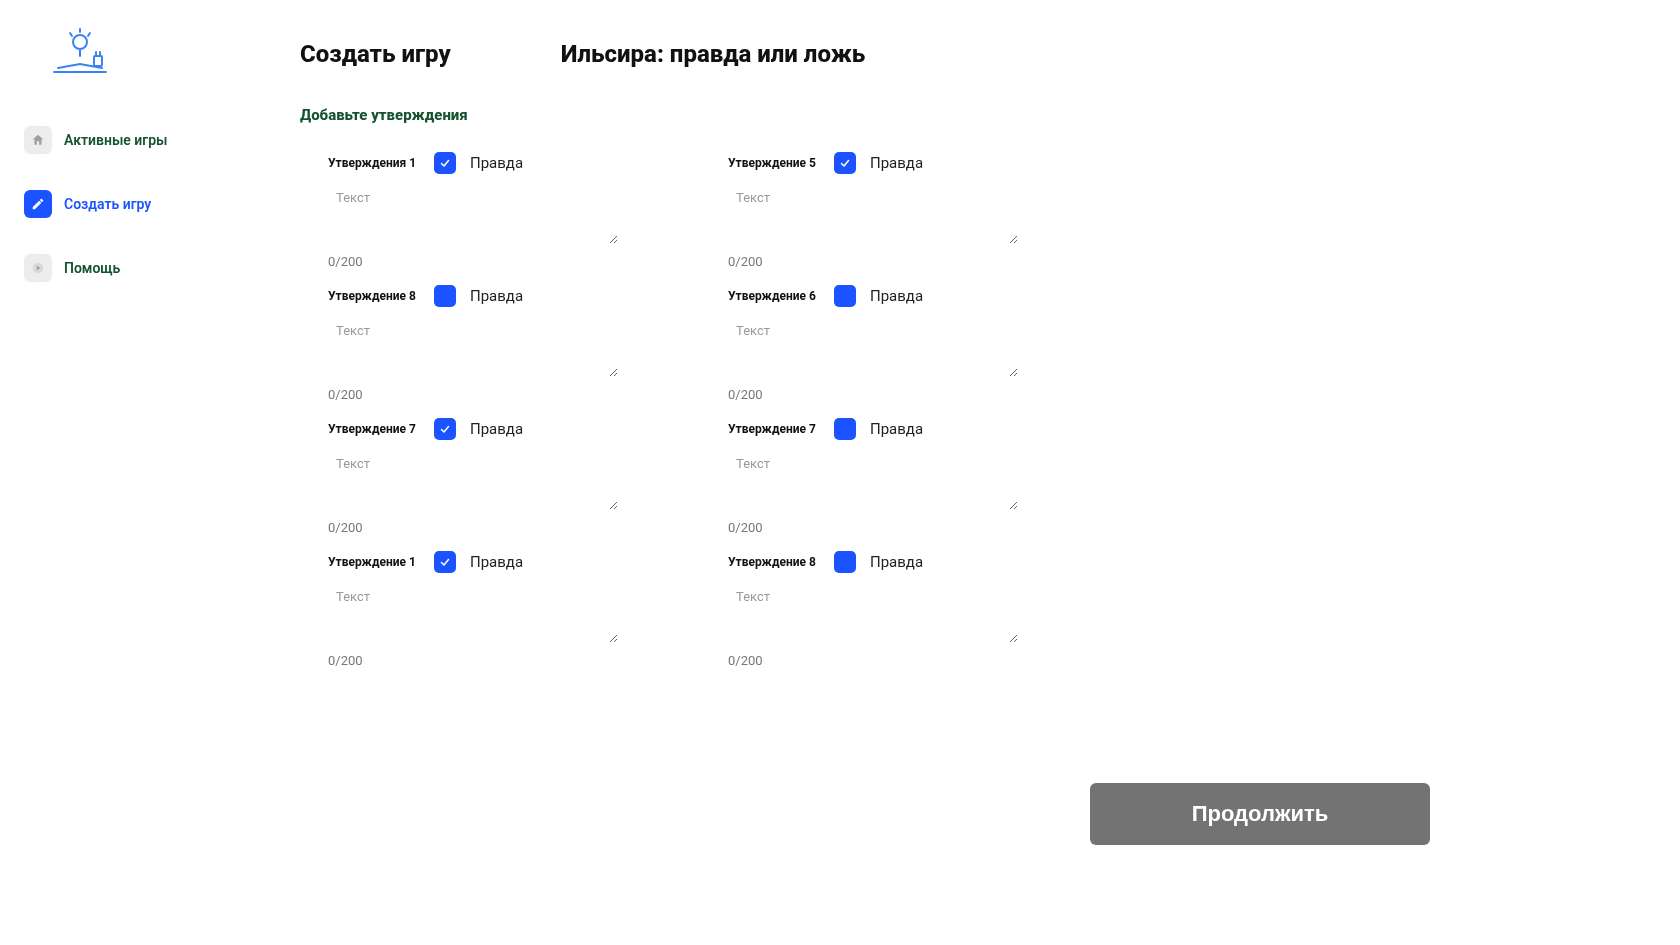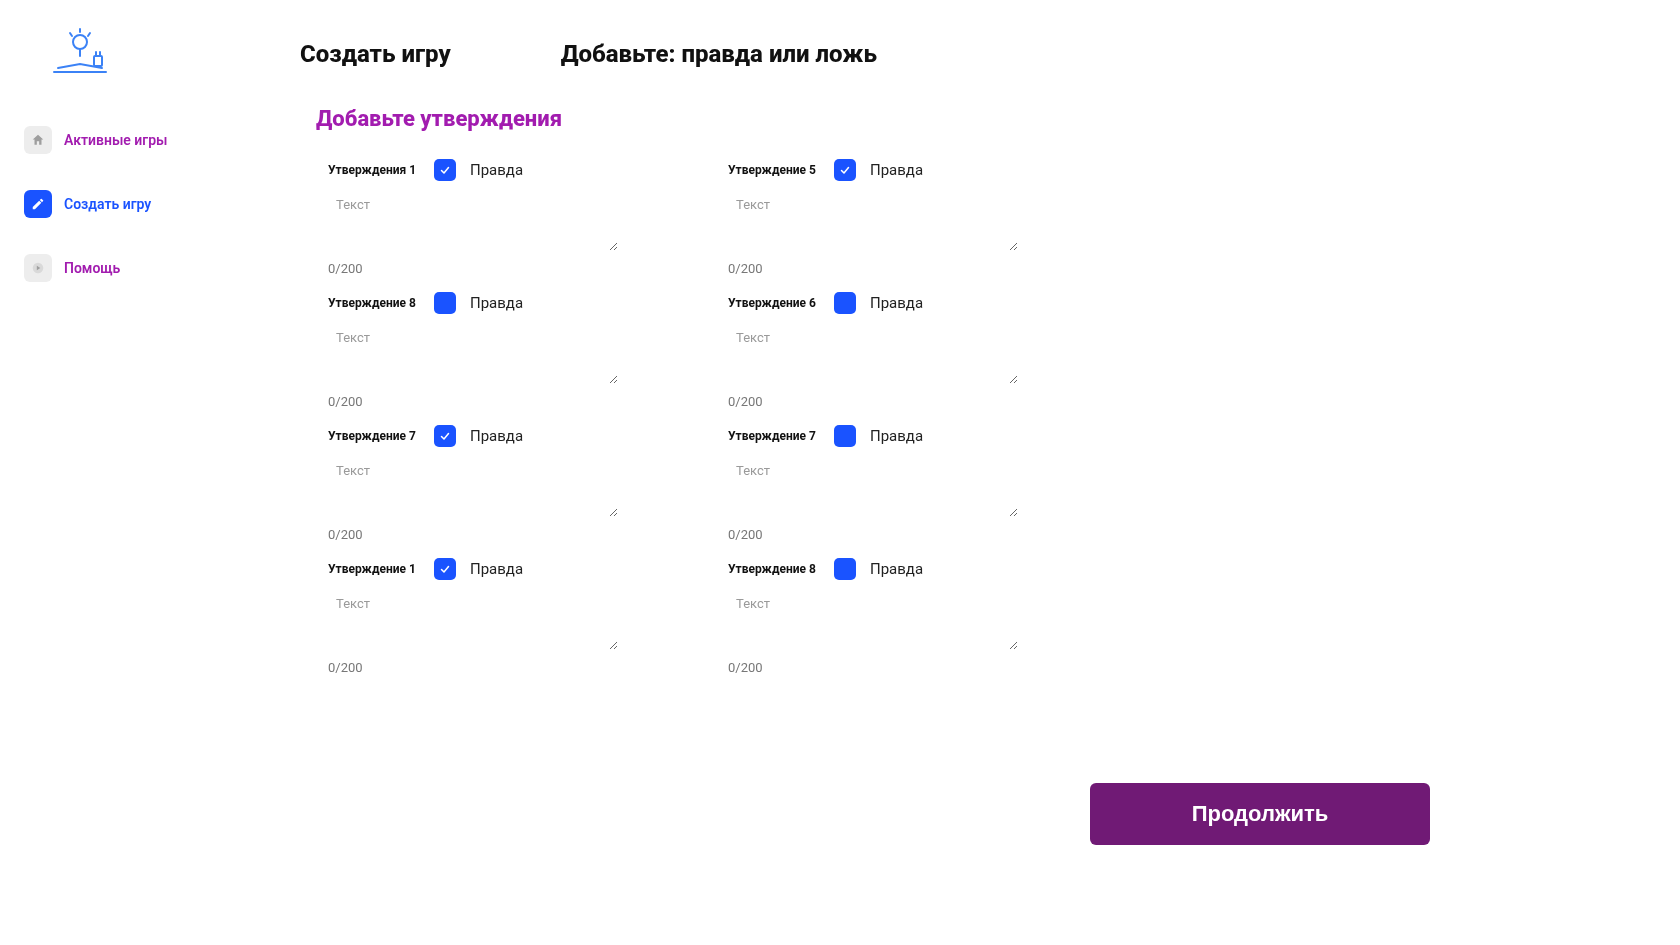--- a/index.html
+++ b/index.html
@@ -188,7 +188,7 @@
   <main class="main">
     <div class="header-row">
       <h1>Создать игру</h1>
-      <h1>Добавьте: правда или ложь</h1>
+      <h1>Ильсира: правда или ложь</h1>
     </div>
 
     <h2 class="section-title">Добавьте утверждения</h2>

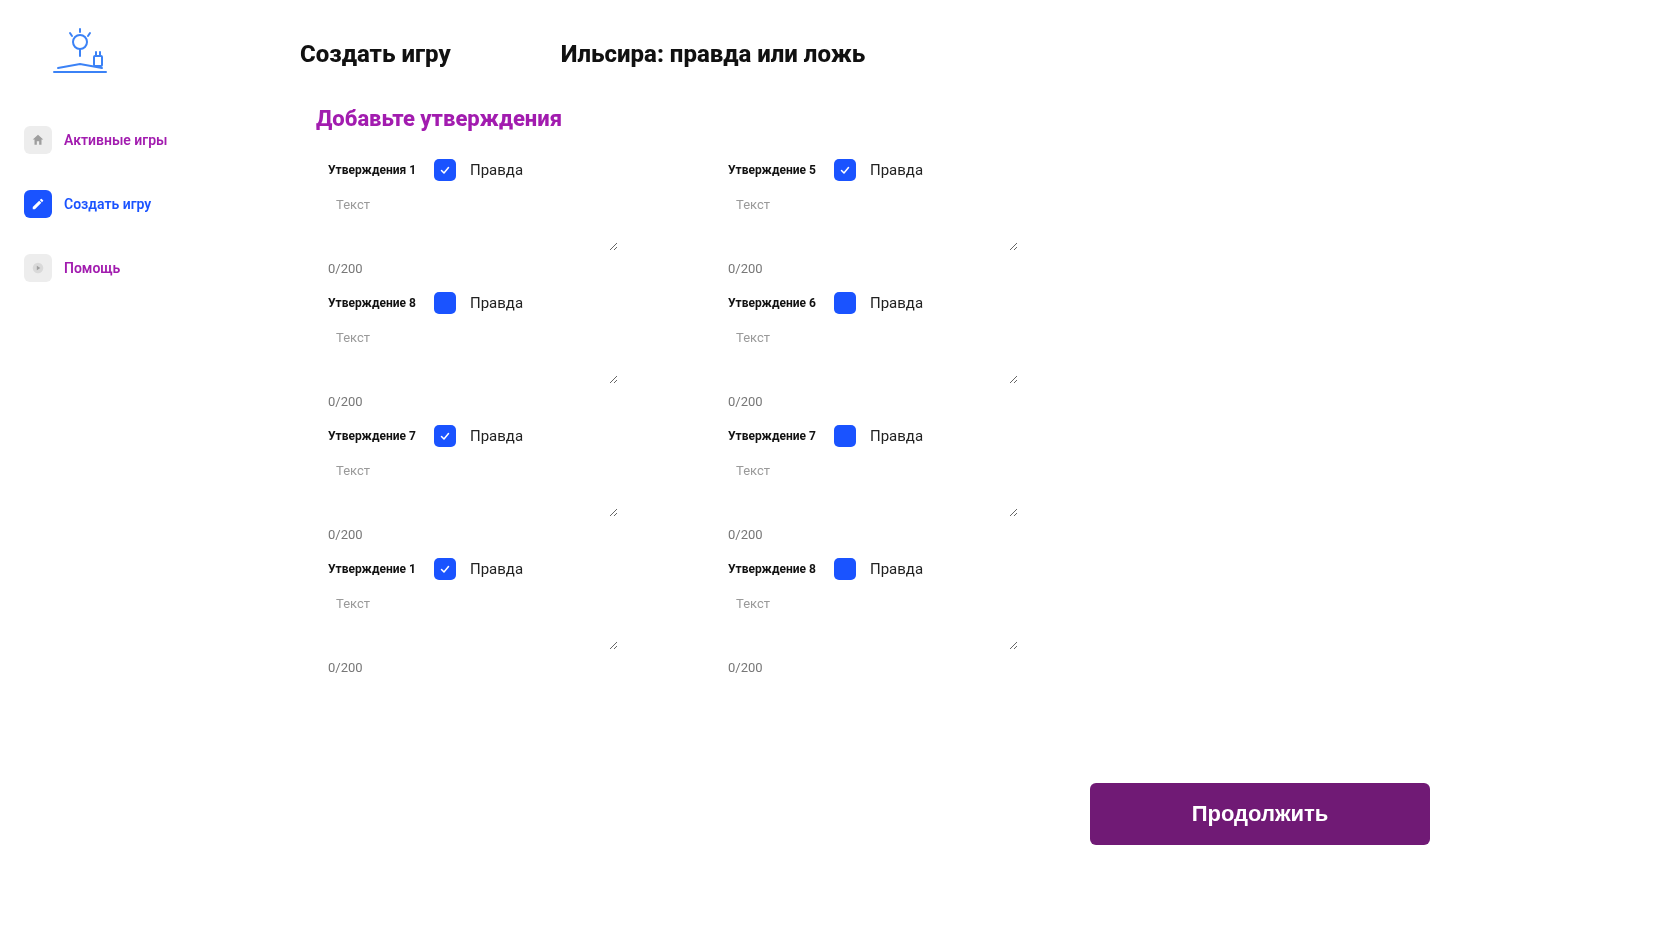--- a/index.html
+++ b/index.html
@@ -61,11 +61,10 @@
     color: #111;
   }
   .section-title {
-    font-size: 22px;
+    font-size: 15px;
     font-weight: 800;
-    color: #a21caf;
+    color: #14532d;
     margin-bottom: 28px;
-    margin-left: 16px;
   }
   .columns {
     display: flex;

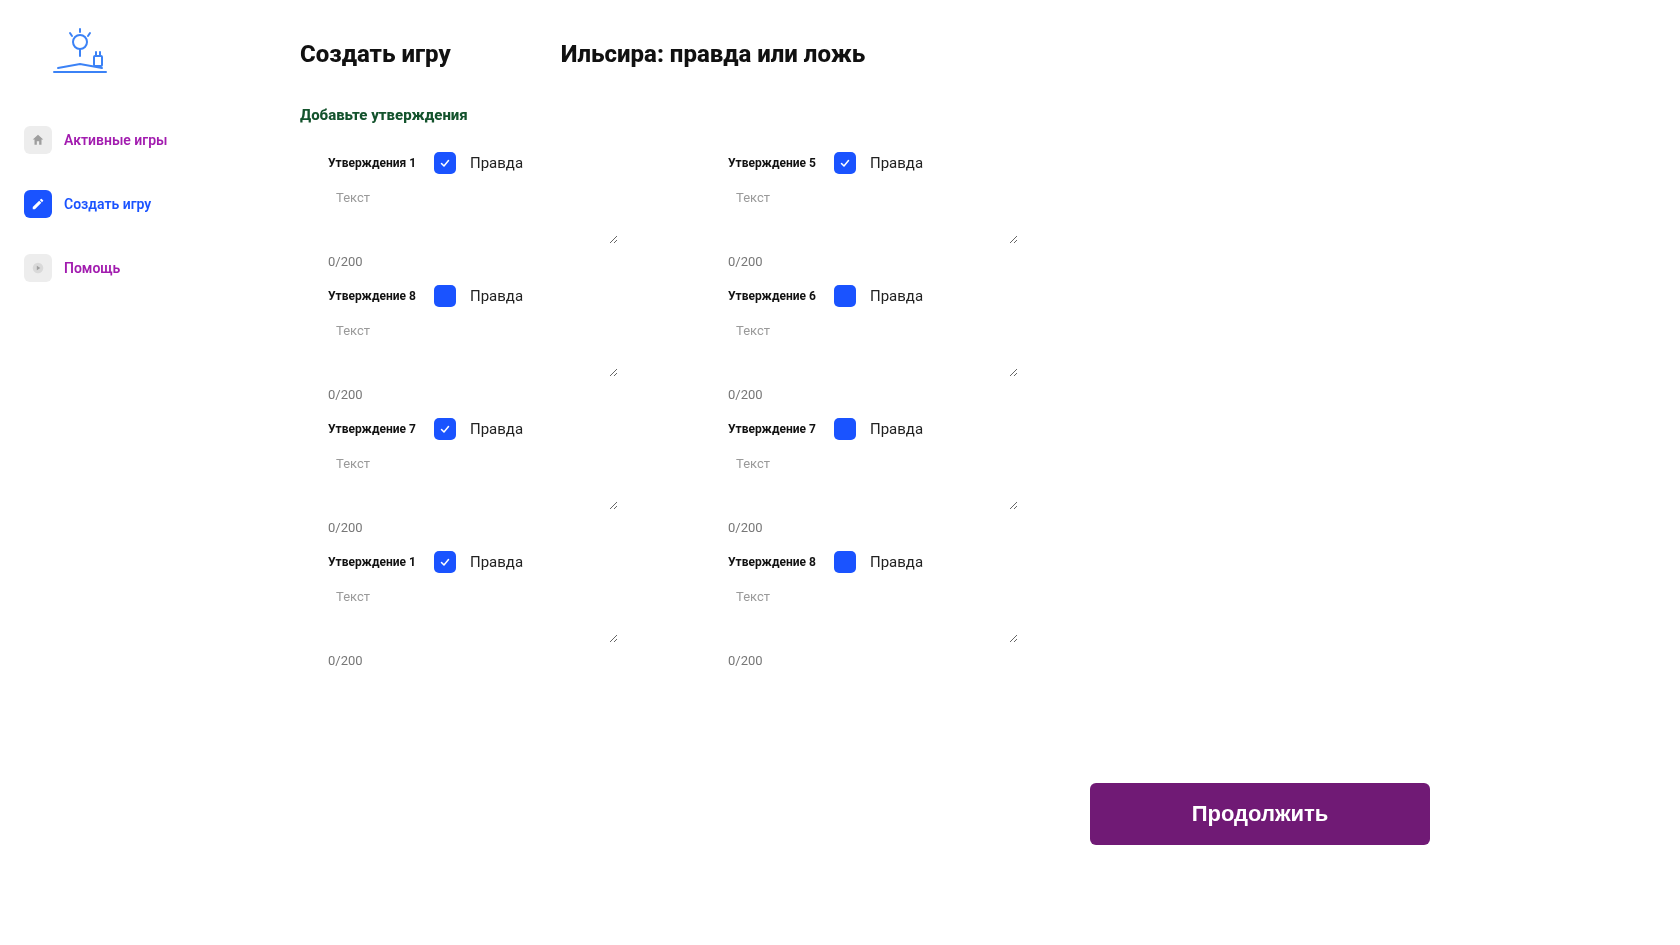--- a/index.html
+++ b/index.html
@@ -41,7 +41,7 @@
     flex-shrink: 0;
   }
   .nav-item.inactive .nav-icon { background: #ededed; color: #9e9e9e; }
-  .nav-item.inactive { color: #a21caf; }
+  .nav-item.inactive { color: #14532d; }
   .nav-item.active .nav-icon { background: #1a53ff; color: #fff; }
   .nav-item.active { color: #1a53ff; }
 

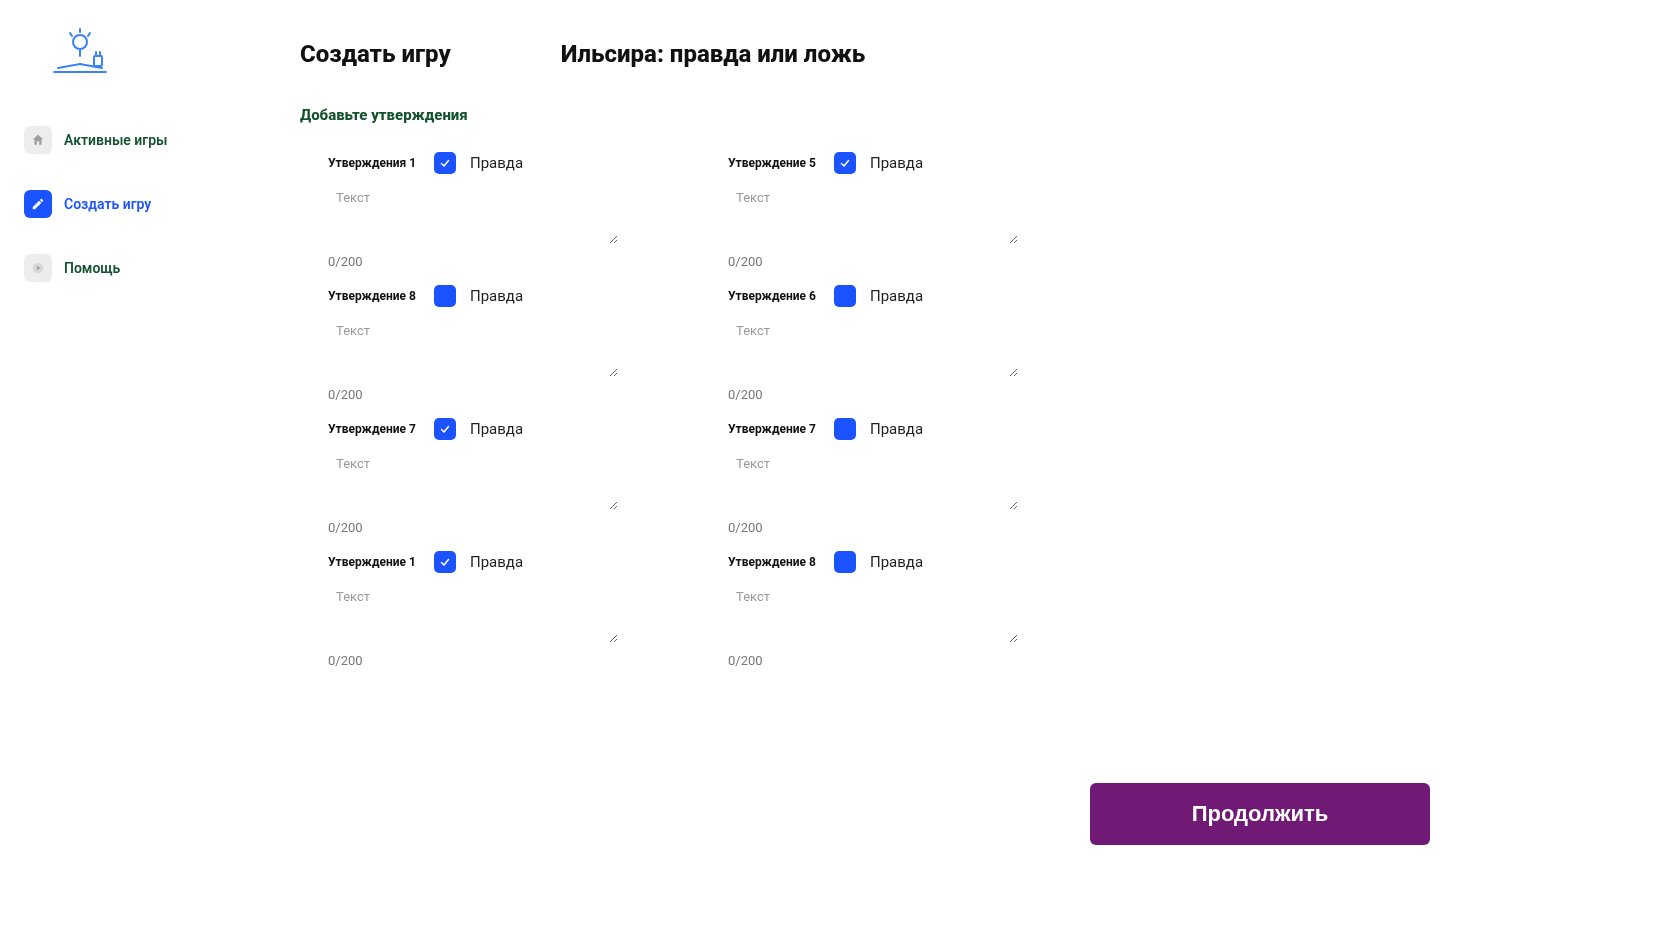--- a/index.html
+++ b/index.html
@@ -127,7 +127,7 @@
     bottom: 100px;
     width: 340px;
     height: 62px;
-    background: #701a75;
+    background: #737373;
     color: #fff;
     border: none;
     border-radius: 6px;

